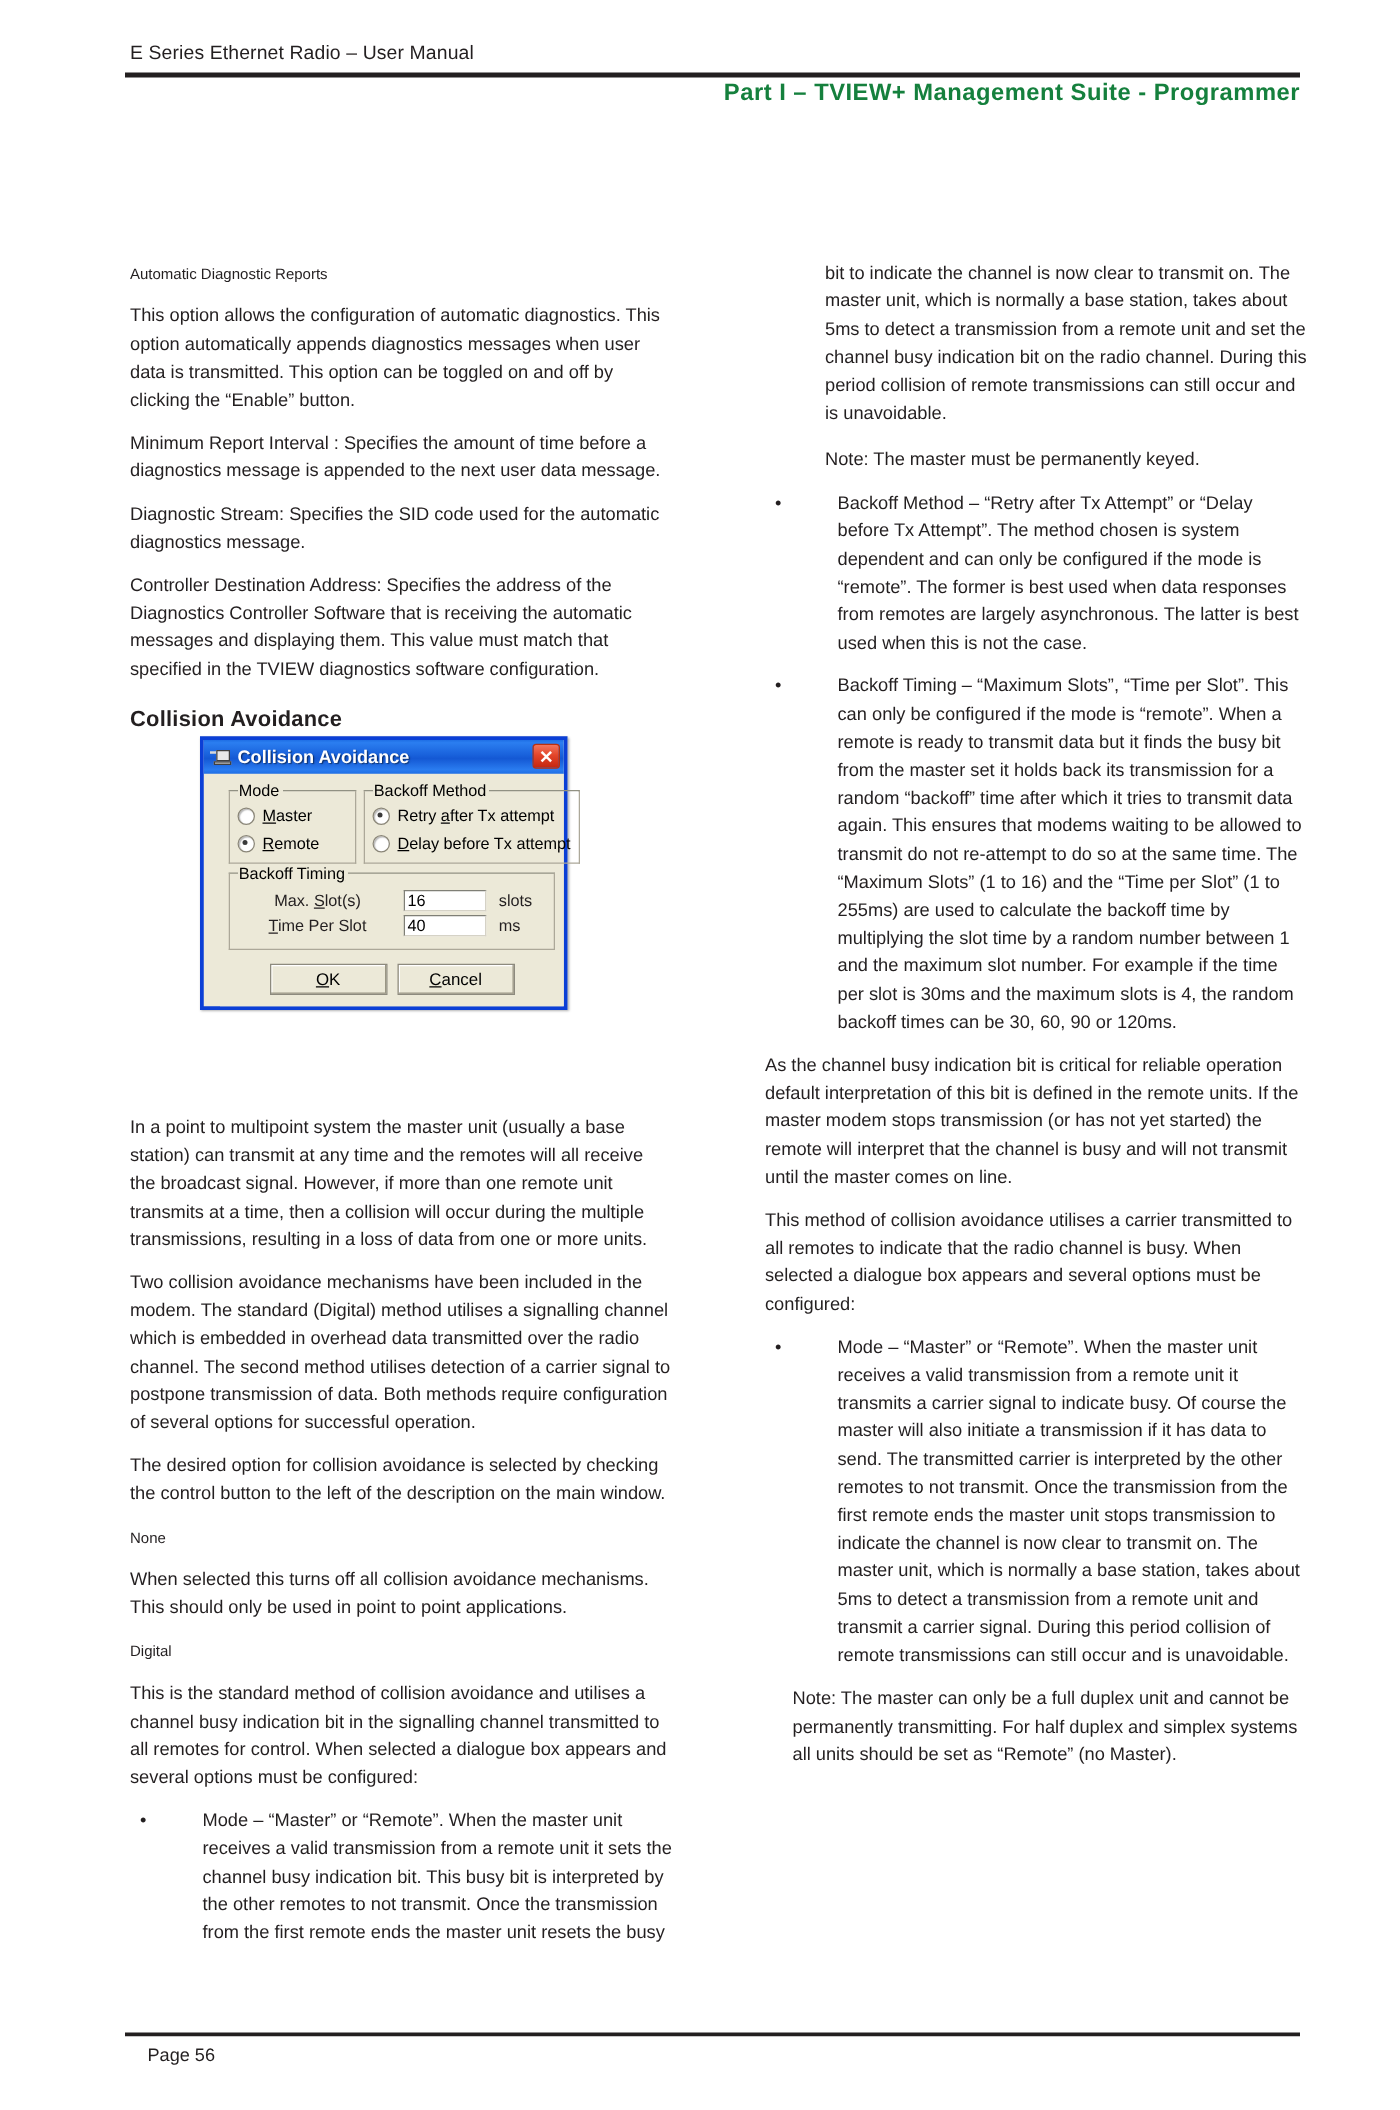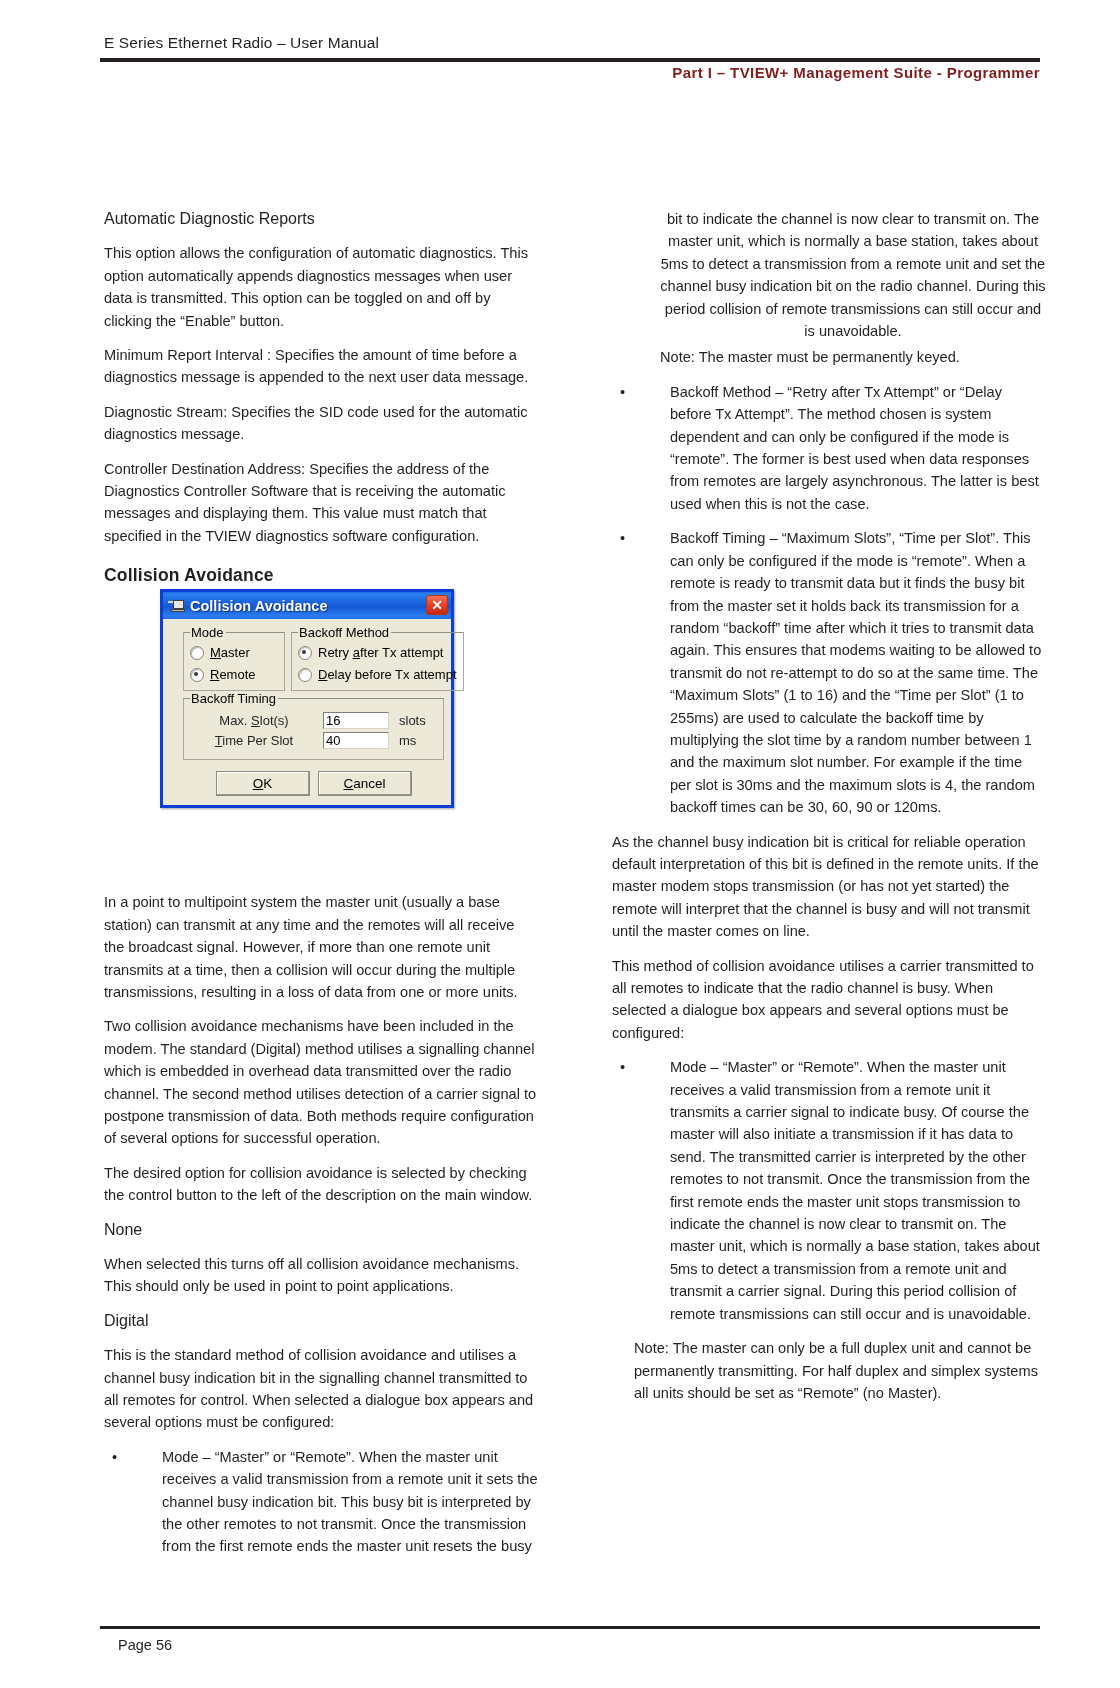--- a/index.html
+++ b/index.html
@@ -42,9 +42,9 @@
     position: absolute;
     right: 80px;
     top: 64px;
-    font-size: 15px;
+    font-size: 19px;
     font-weight: bold;
-    color: #7f1d1d;
+    color: #15803d;
     letter-spacing: 0.4px;
     white-space: nowrap;
   }

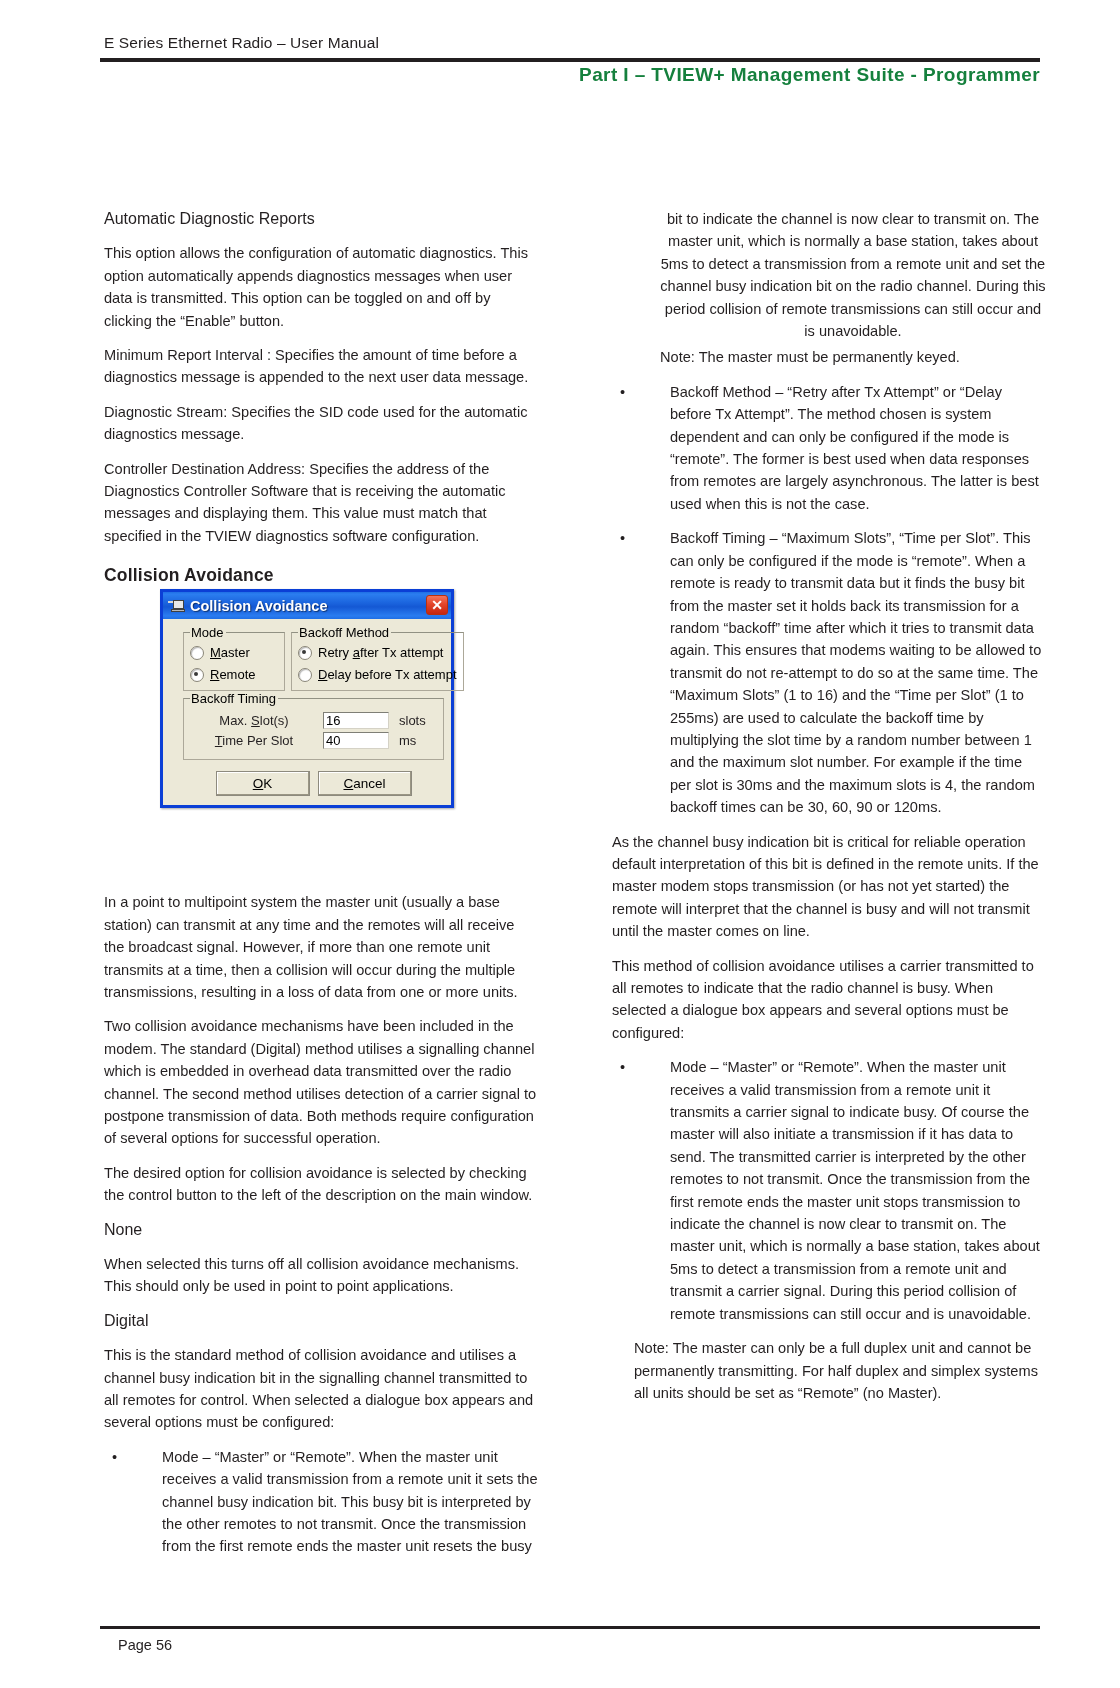--- a/index.html
+++ b/index.html
@@ -67,7 +67,7 @@
   p.tight { margin-bottom: 4px; text-align: center; }
   .subhead {
     margin: 0 0 12px 0;
-    font-size: 16px;
+    font-size: 12px;
     line-height: 22.4px;
   }
   h3.section-head {

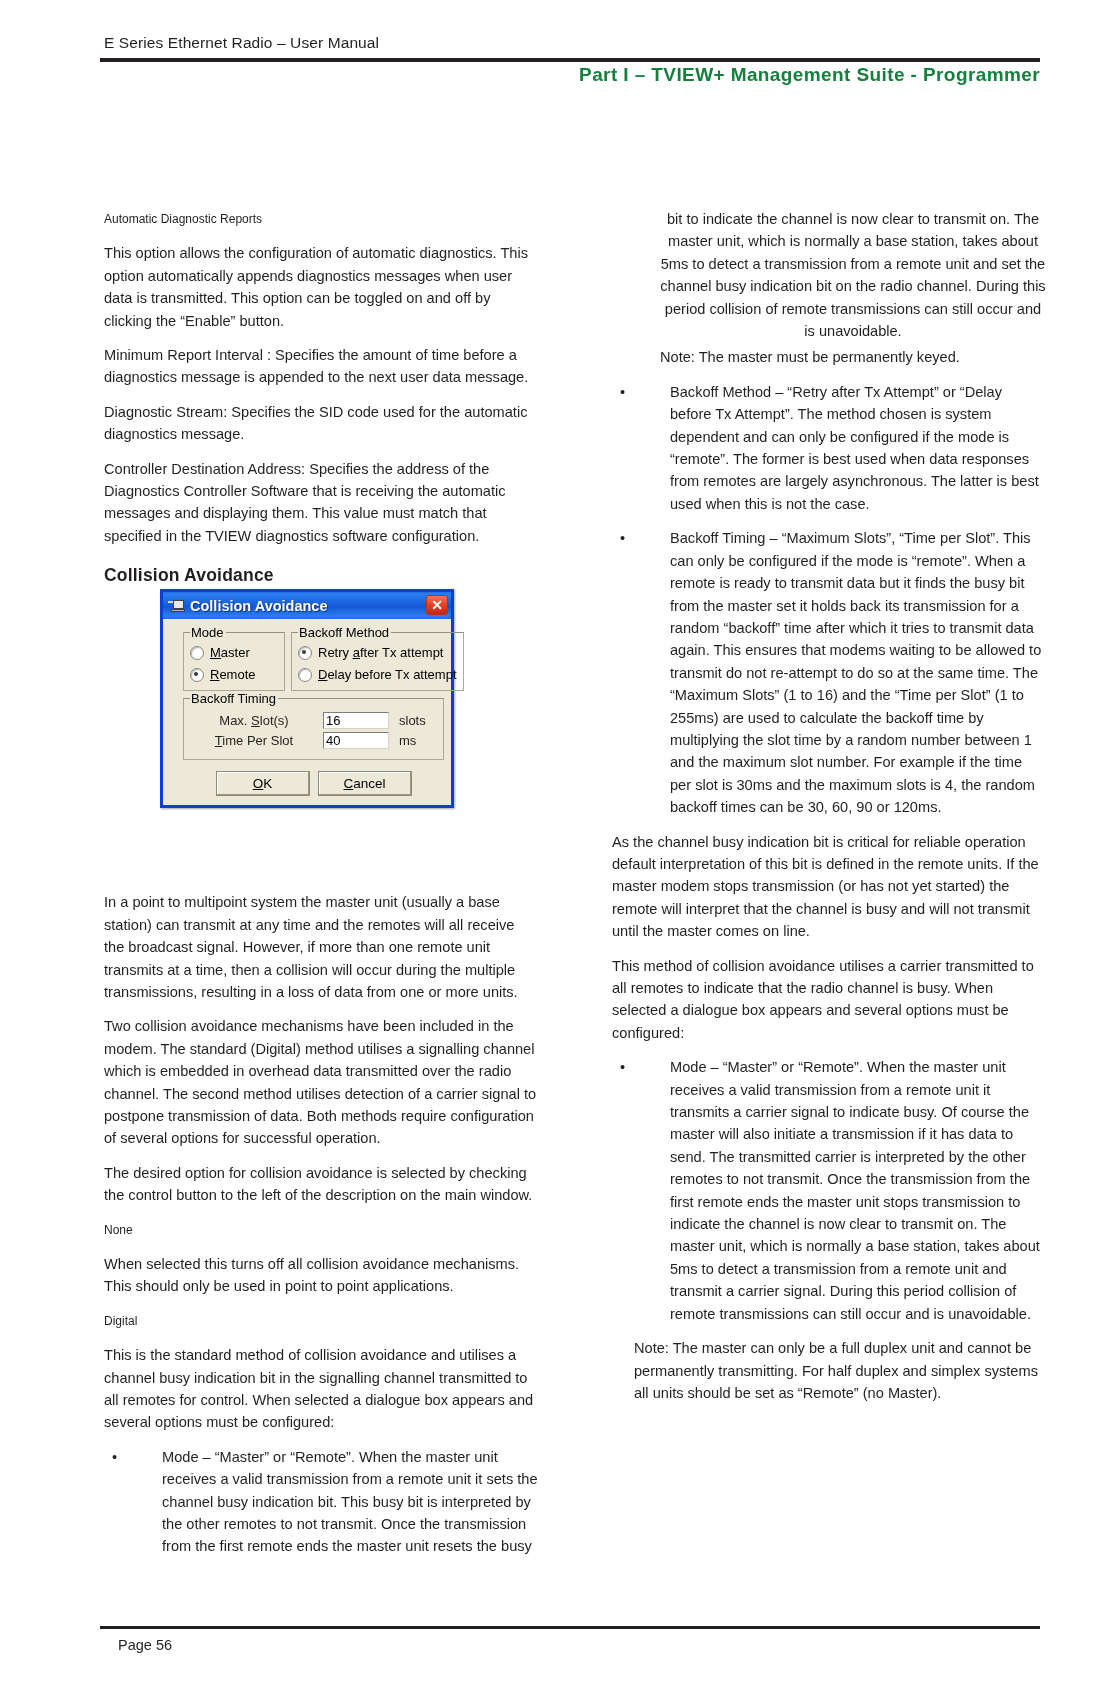--- a/index.html
+++ b/index.html
@@ -64,7 +64,7 @@
     line-height: 22.4px;
     text-align: left;
   }
-  p.tight { margin-bottom: 4px; text-align: center; }
+  p.tight { margin-bottom: 15px; }
   .subhead {
     margin: 0 0 12px 0;
     font-size: 12px;

